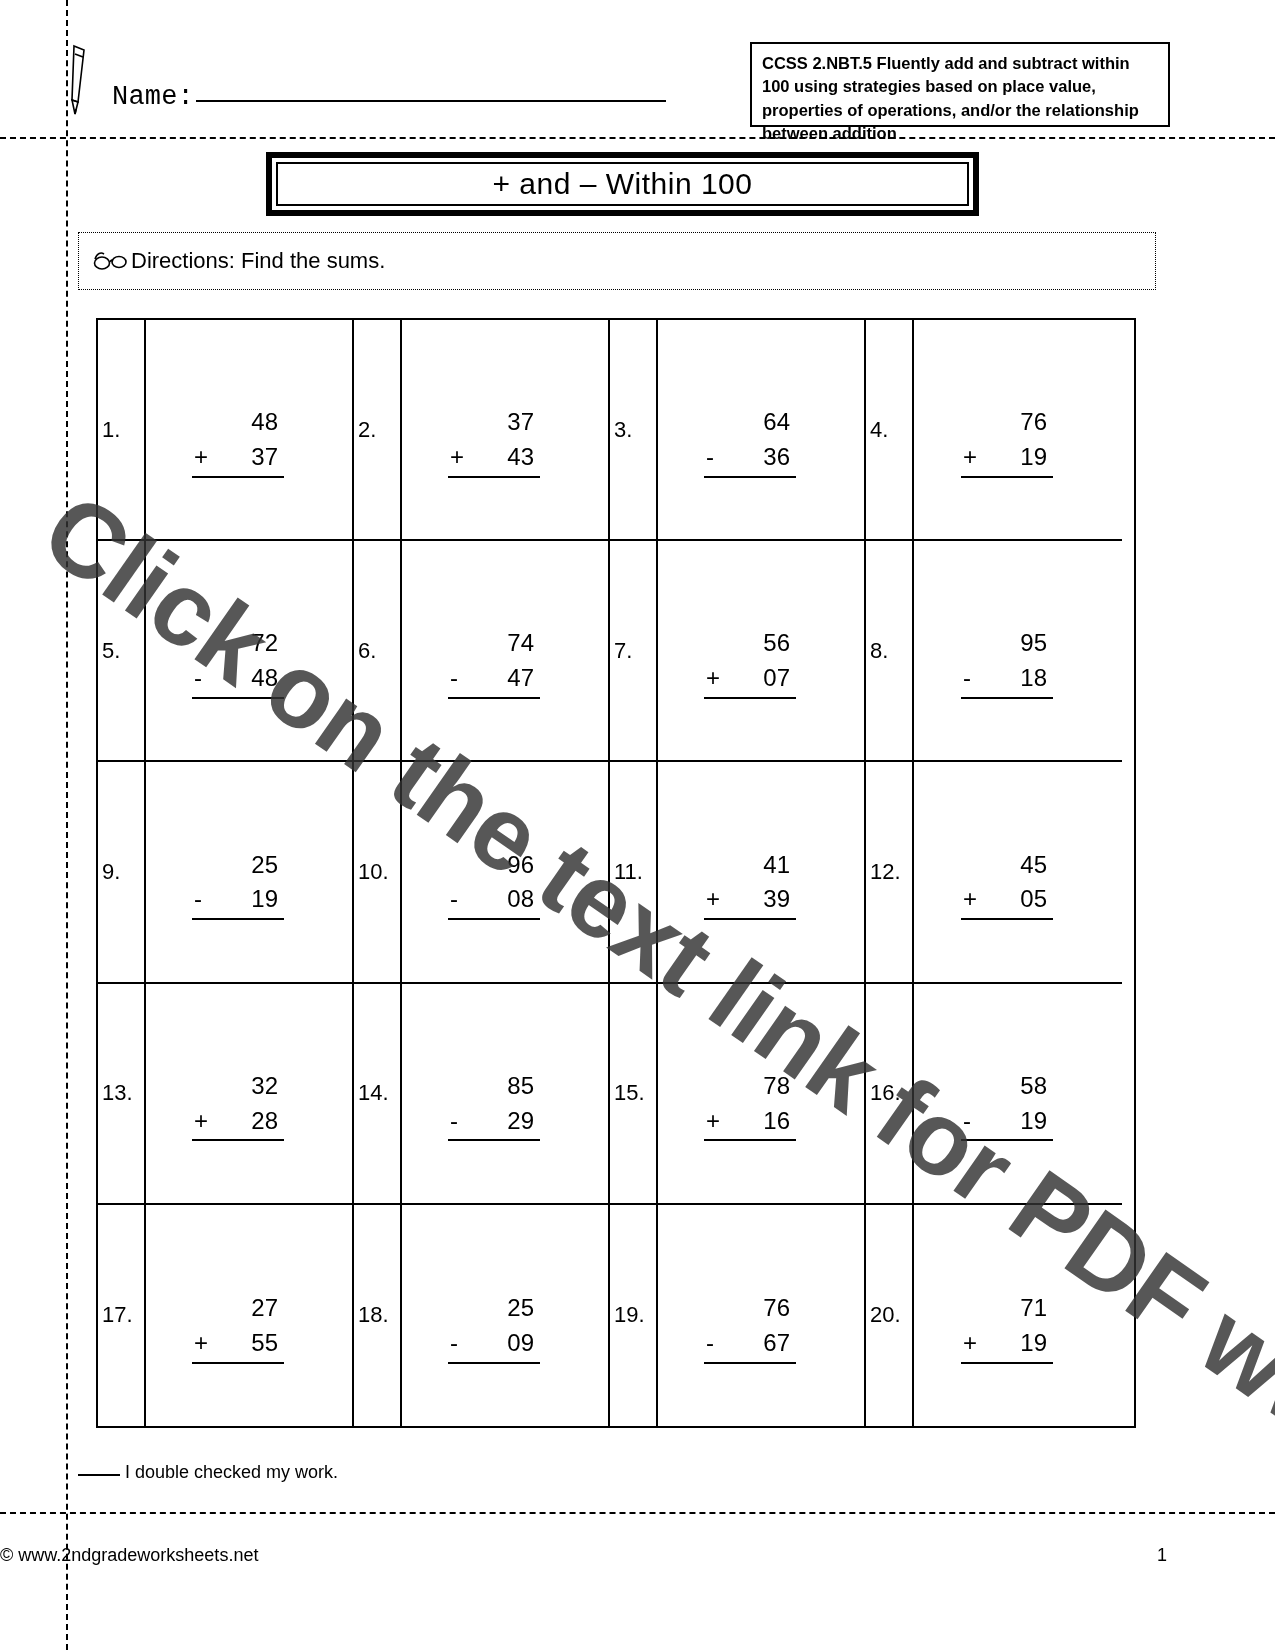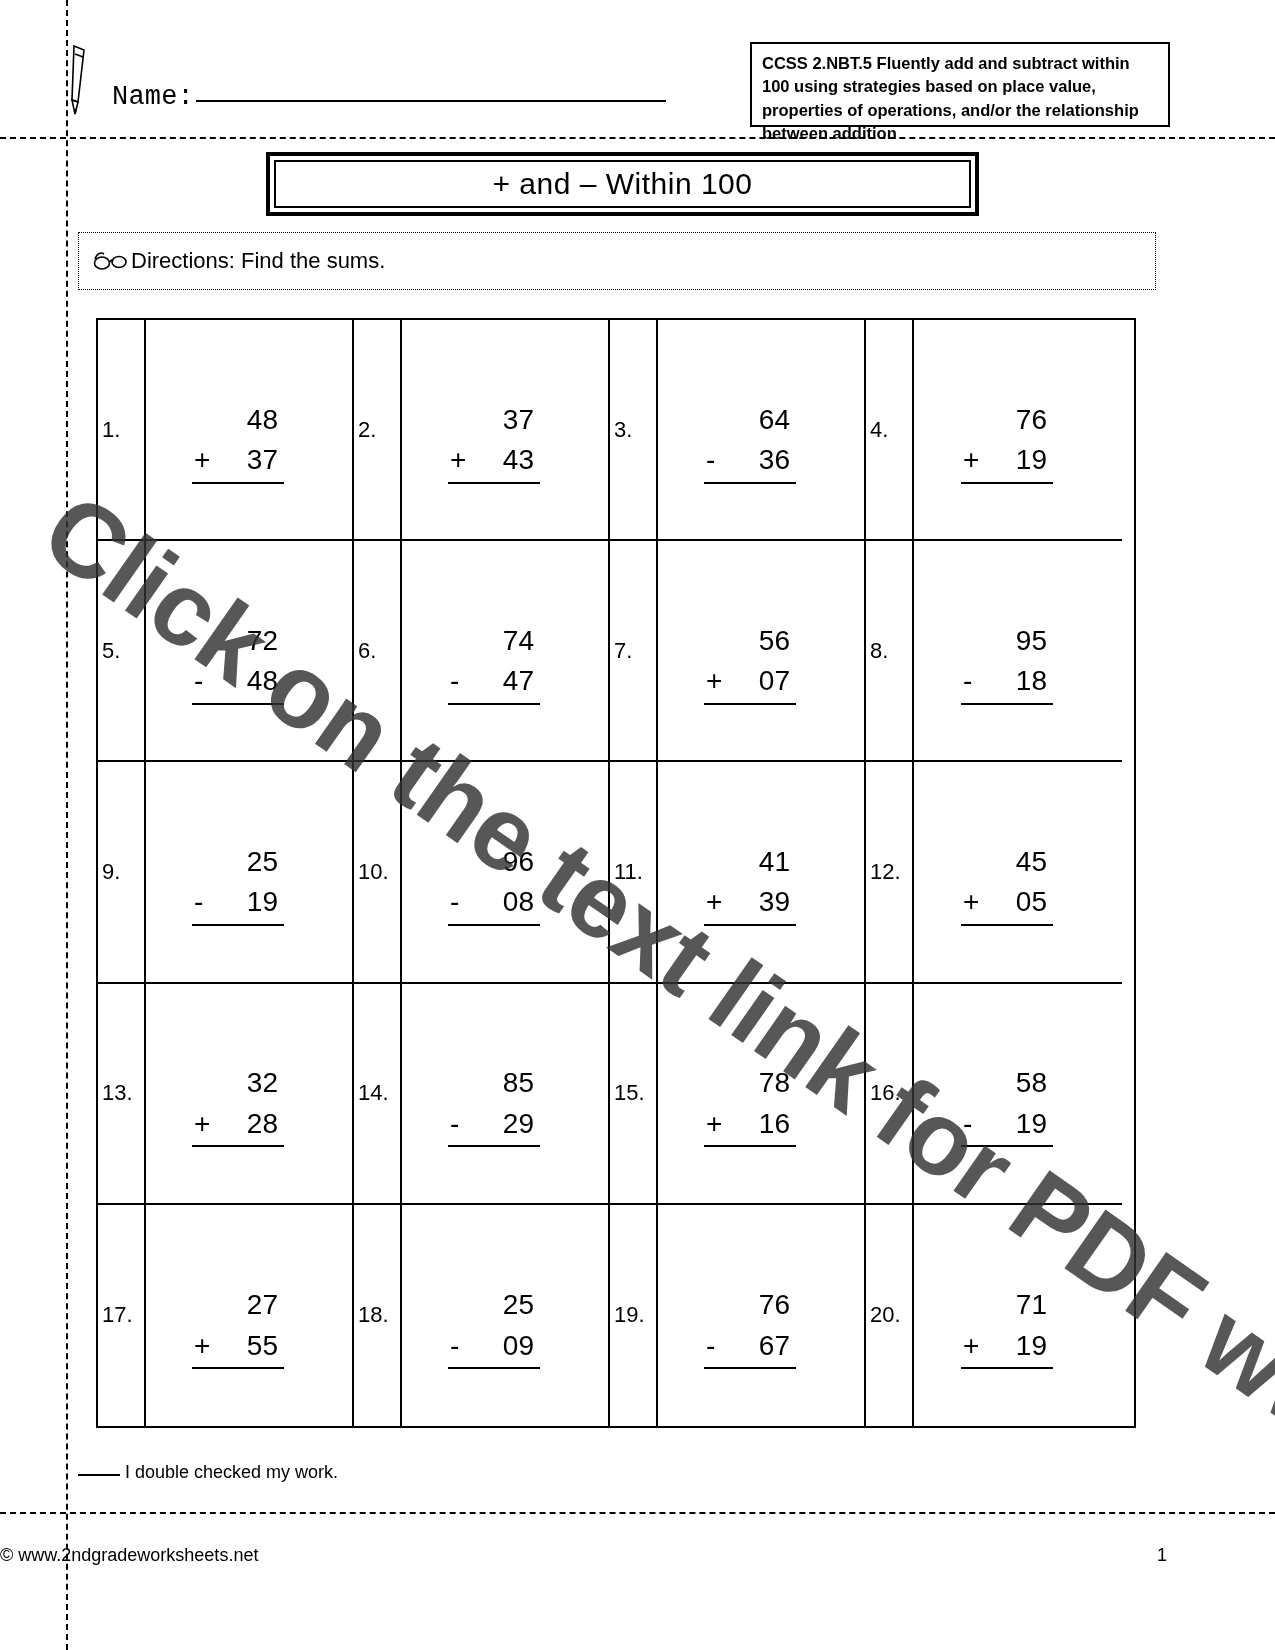--- a/index.html
+++ b/index.html
@@ -89,7 +89,7 @@
     top: 152px;
     width: 713px;
     height: 64px;
-    border: 4px solid #000000;
+    border: 6px solid #000000;
     box-sizing: border-box;
   }
   .title-inner {

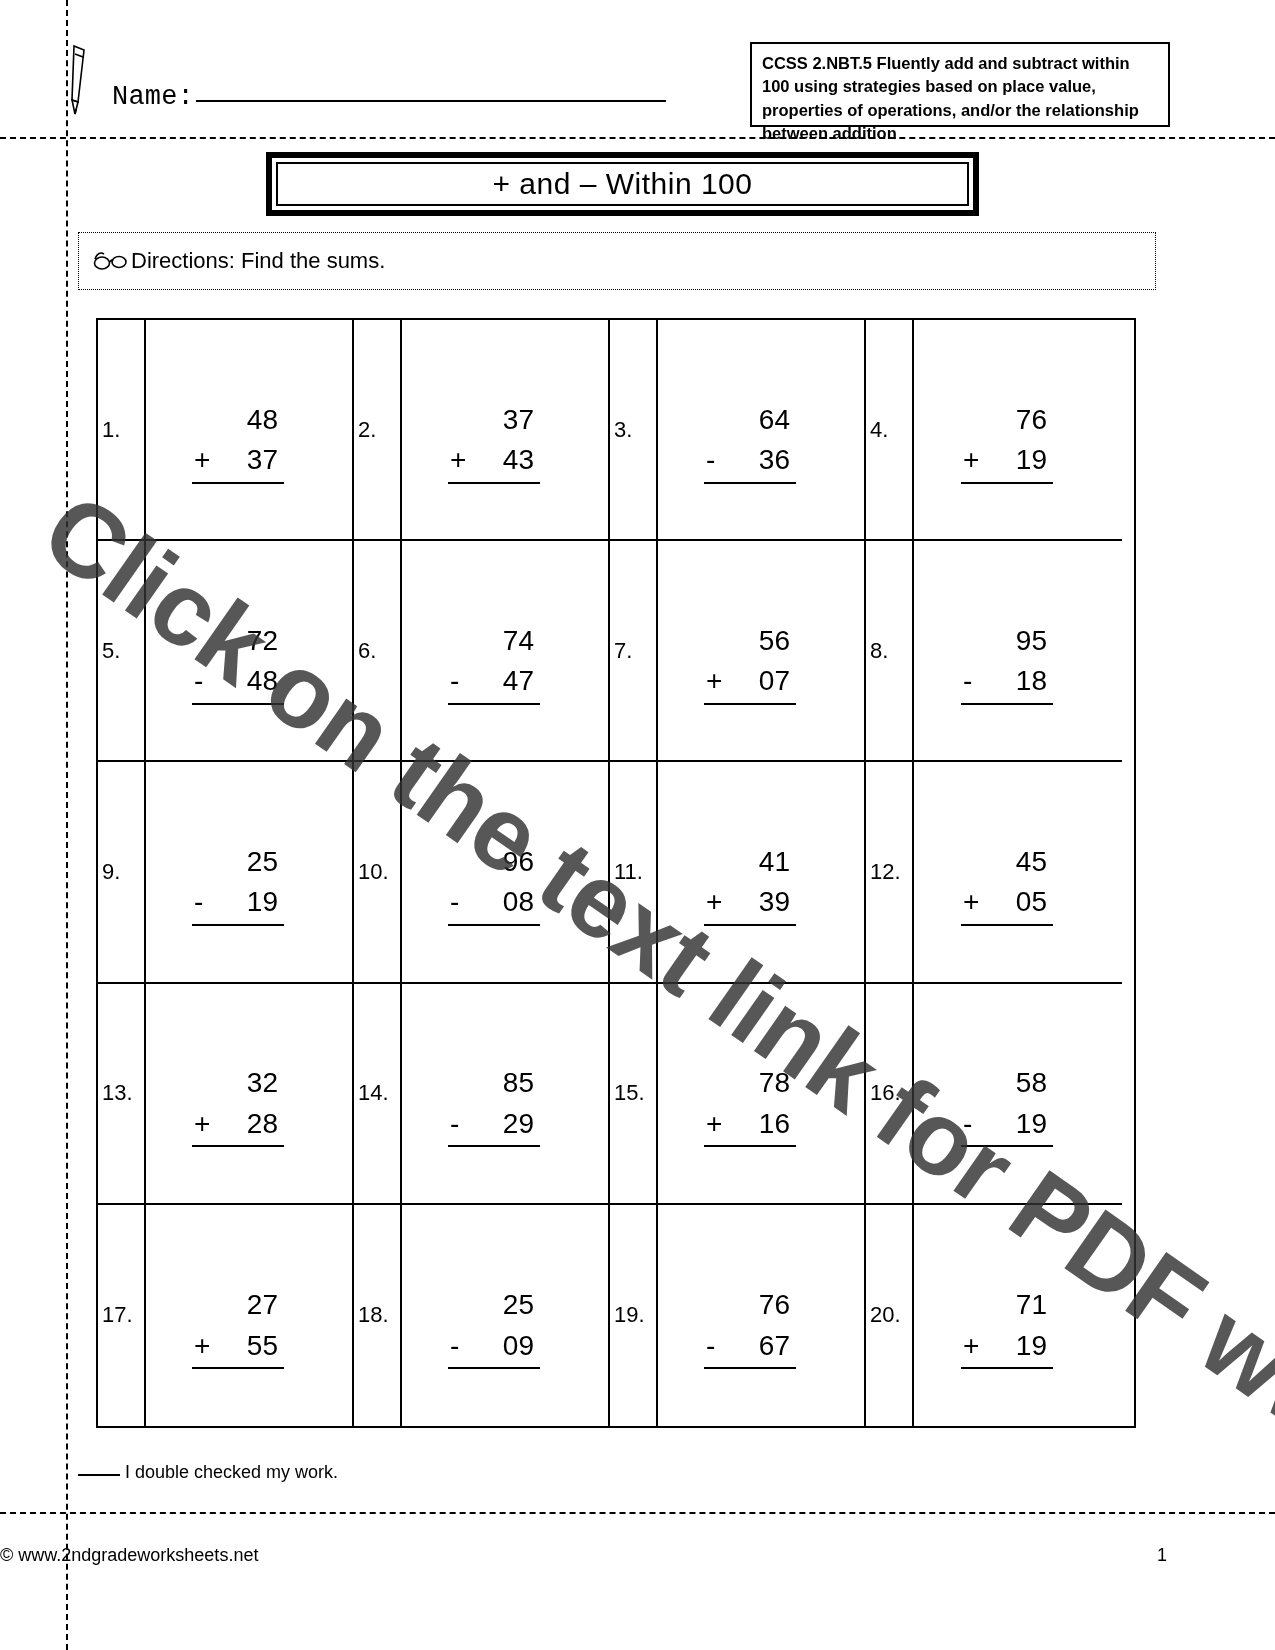--- a/index.html
+++ b/index.html
@@ -161,7 +161,7 @@
     justify-content: center;
   }
   .problem {
-    font-size: 28px;
+    font-size: 24px;
     line-height: 1.45;
     text-align: right;
     min-width: 92px;

